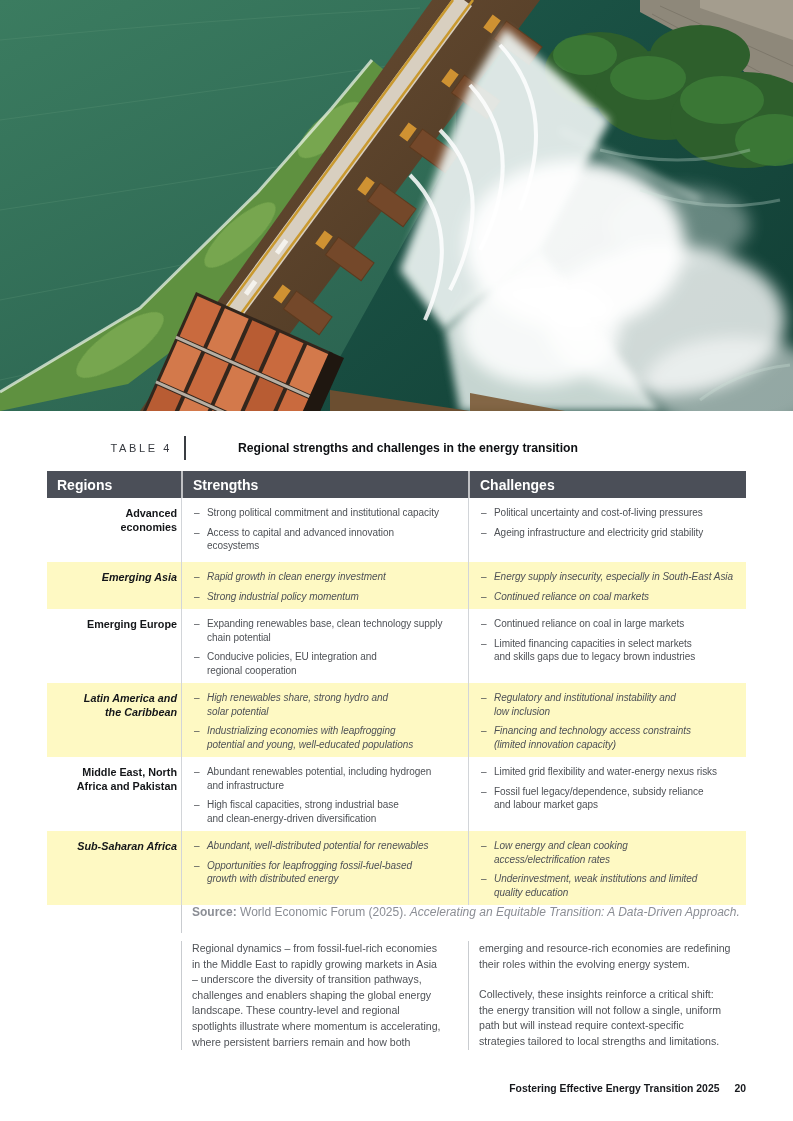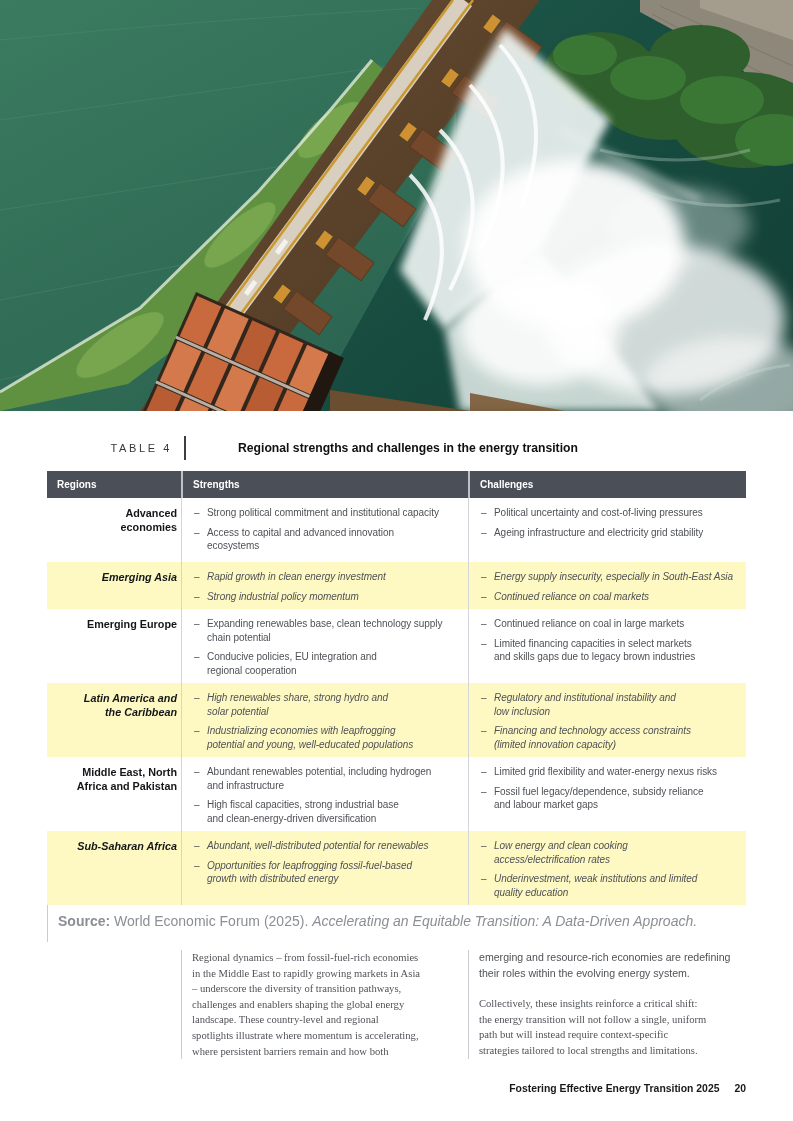--- a/index.html
+++ b/index.html
@@ -19,7 +19,7 @@
 
   
   .t-head{display:grid;grid-template-columns:134px 287px 1fr;background:#4b4f58;height:27px;}
-  .h-cell{color:#ffffff;font-weight:bold;font-size:10px;display:flex;align-items:center;
+  .h-cell{color:#ffffff;font-weight:bold;font-size:14px;display:flex;align-items:center;
     padding-left:10px;box-sizing:border-box;}
   .h-cell.bordered{border-left:2px solid rgba(255,255,255,0.65);padding-left:10px;}
   .t-row{display:grid;grid-template-columns:134px 287px 1fr;background:#ffffff;}

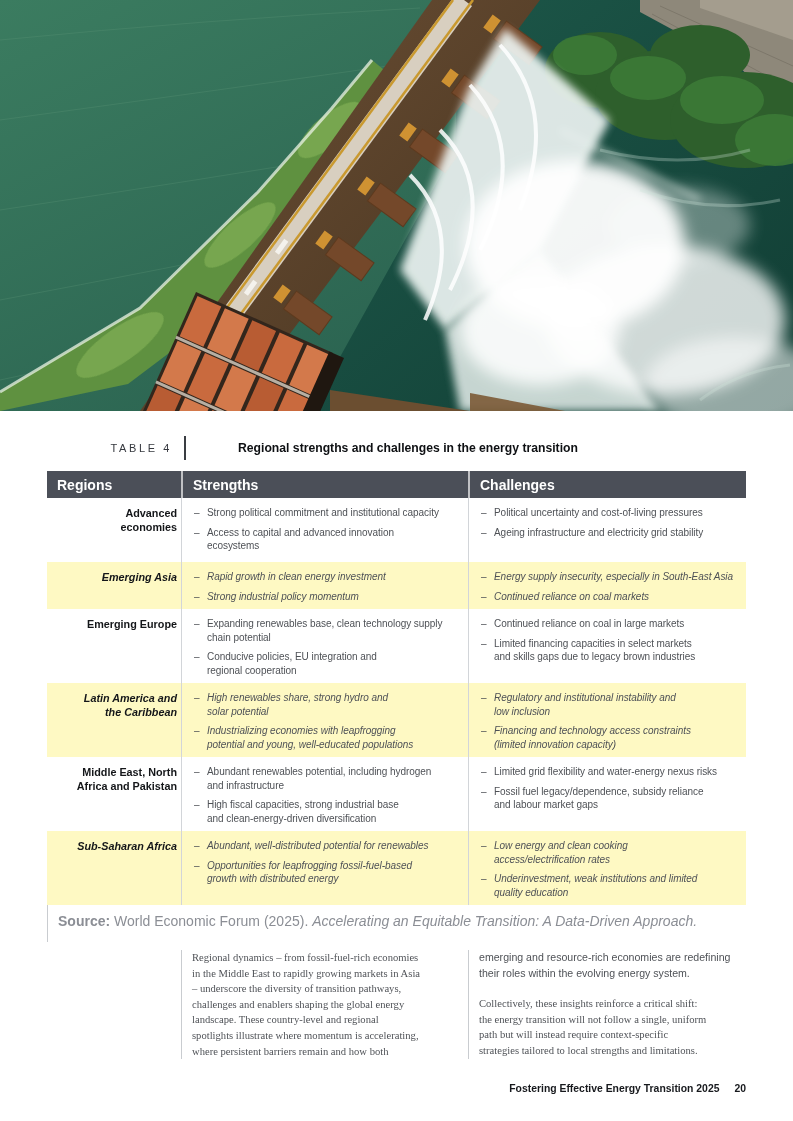--- a/index.html
+++ b/index.html
@@ -33,8 +33,8 @@
   .item-text{font-size:10px;line-height:13.5px;color:#4e5156;letter-spacing:-0.05px;white-space:pre;}
 
   
-  .t-source{border-left:1px solid #c9ccd0;padding:10px 0 14px 10px;
-    font-size:14px;color:#8b8e95;line-height:13px;}
+  .t-source{margin-left:134px;border-left:1px solid #c9ccd0;padding:1px 0 14px 10px;
+    font-size:12px;color:#8b8e95;line-height:13px;}
   .src-b{font-weight:bold;}
   .src-i{font-style:italic;}
 

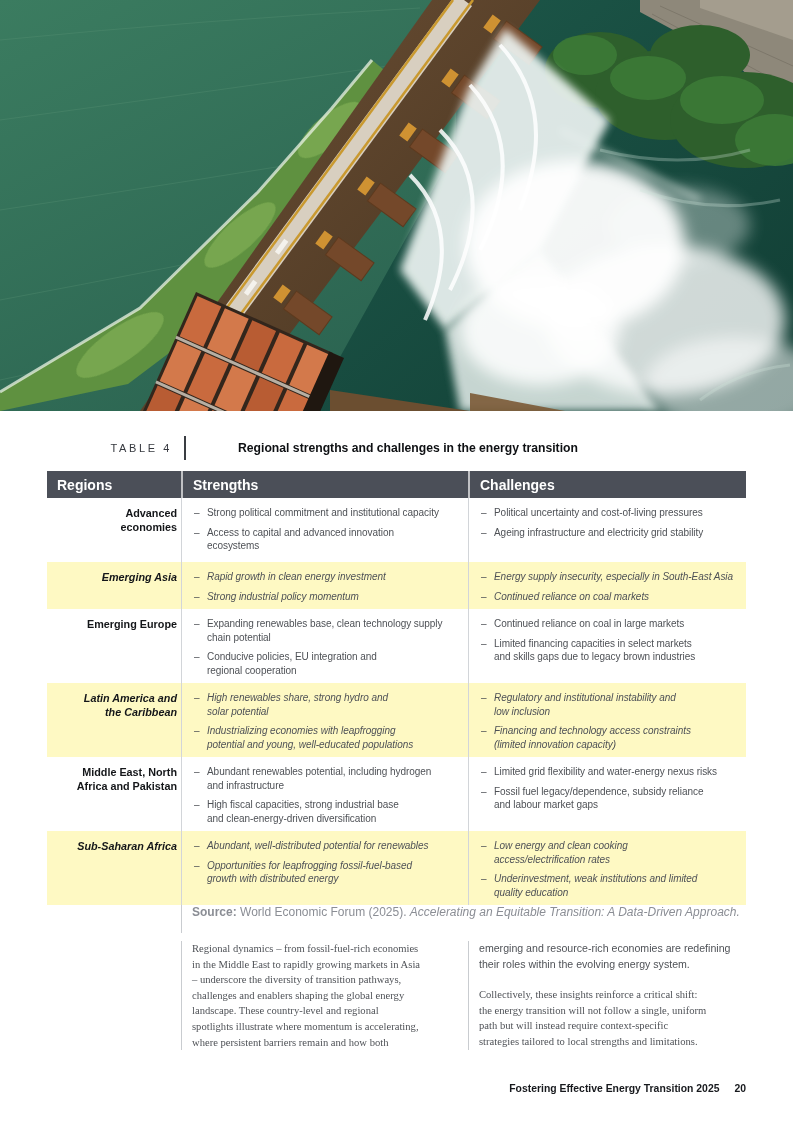--- a/index.html
+++ b/index.html
@@ -44,7 +44,7 @@
     padding-left:10px;padding-right:2px;}
   .bcol + .bcol{margin-left:9px;}
   .para{margin:0 0 15px 0;font-size:10.6px;line-height:15.6px;color:#4f5257;white-space:pre;}
-  .para:last-child{margin-bottom:0;font-family:Liberation Serif, serif;}
+  .para:last-child{margin-bottom:0;}
 
   
   .footer{position:absolute;right:47px;bottom:27px;display:flex;gap:15px;

